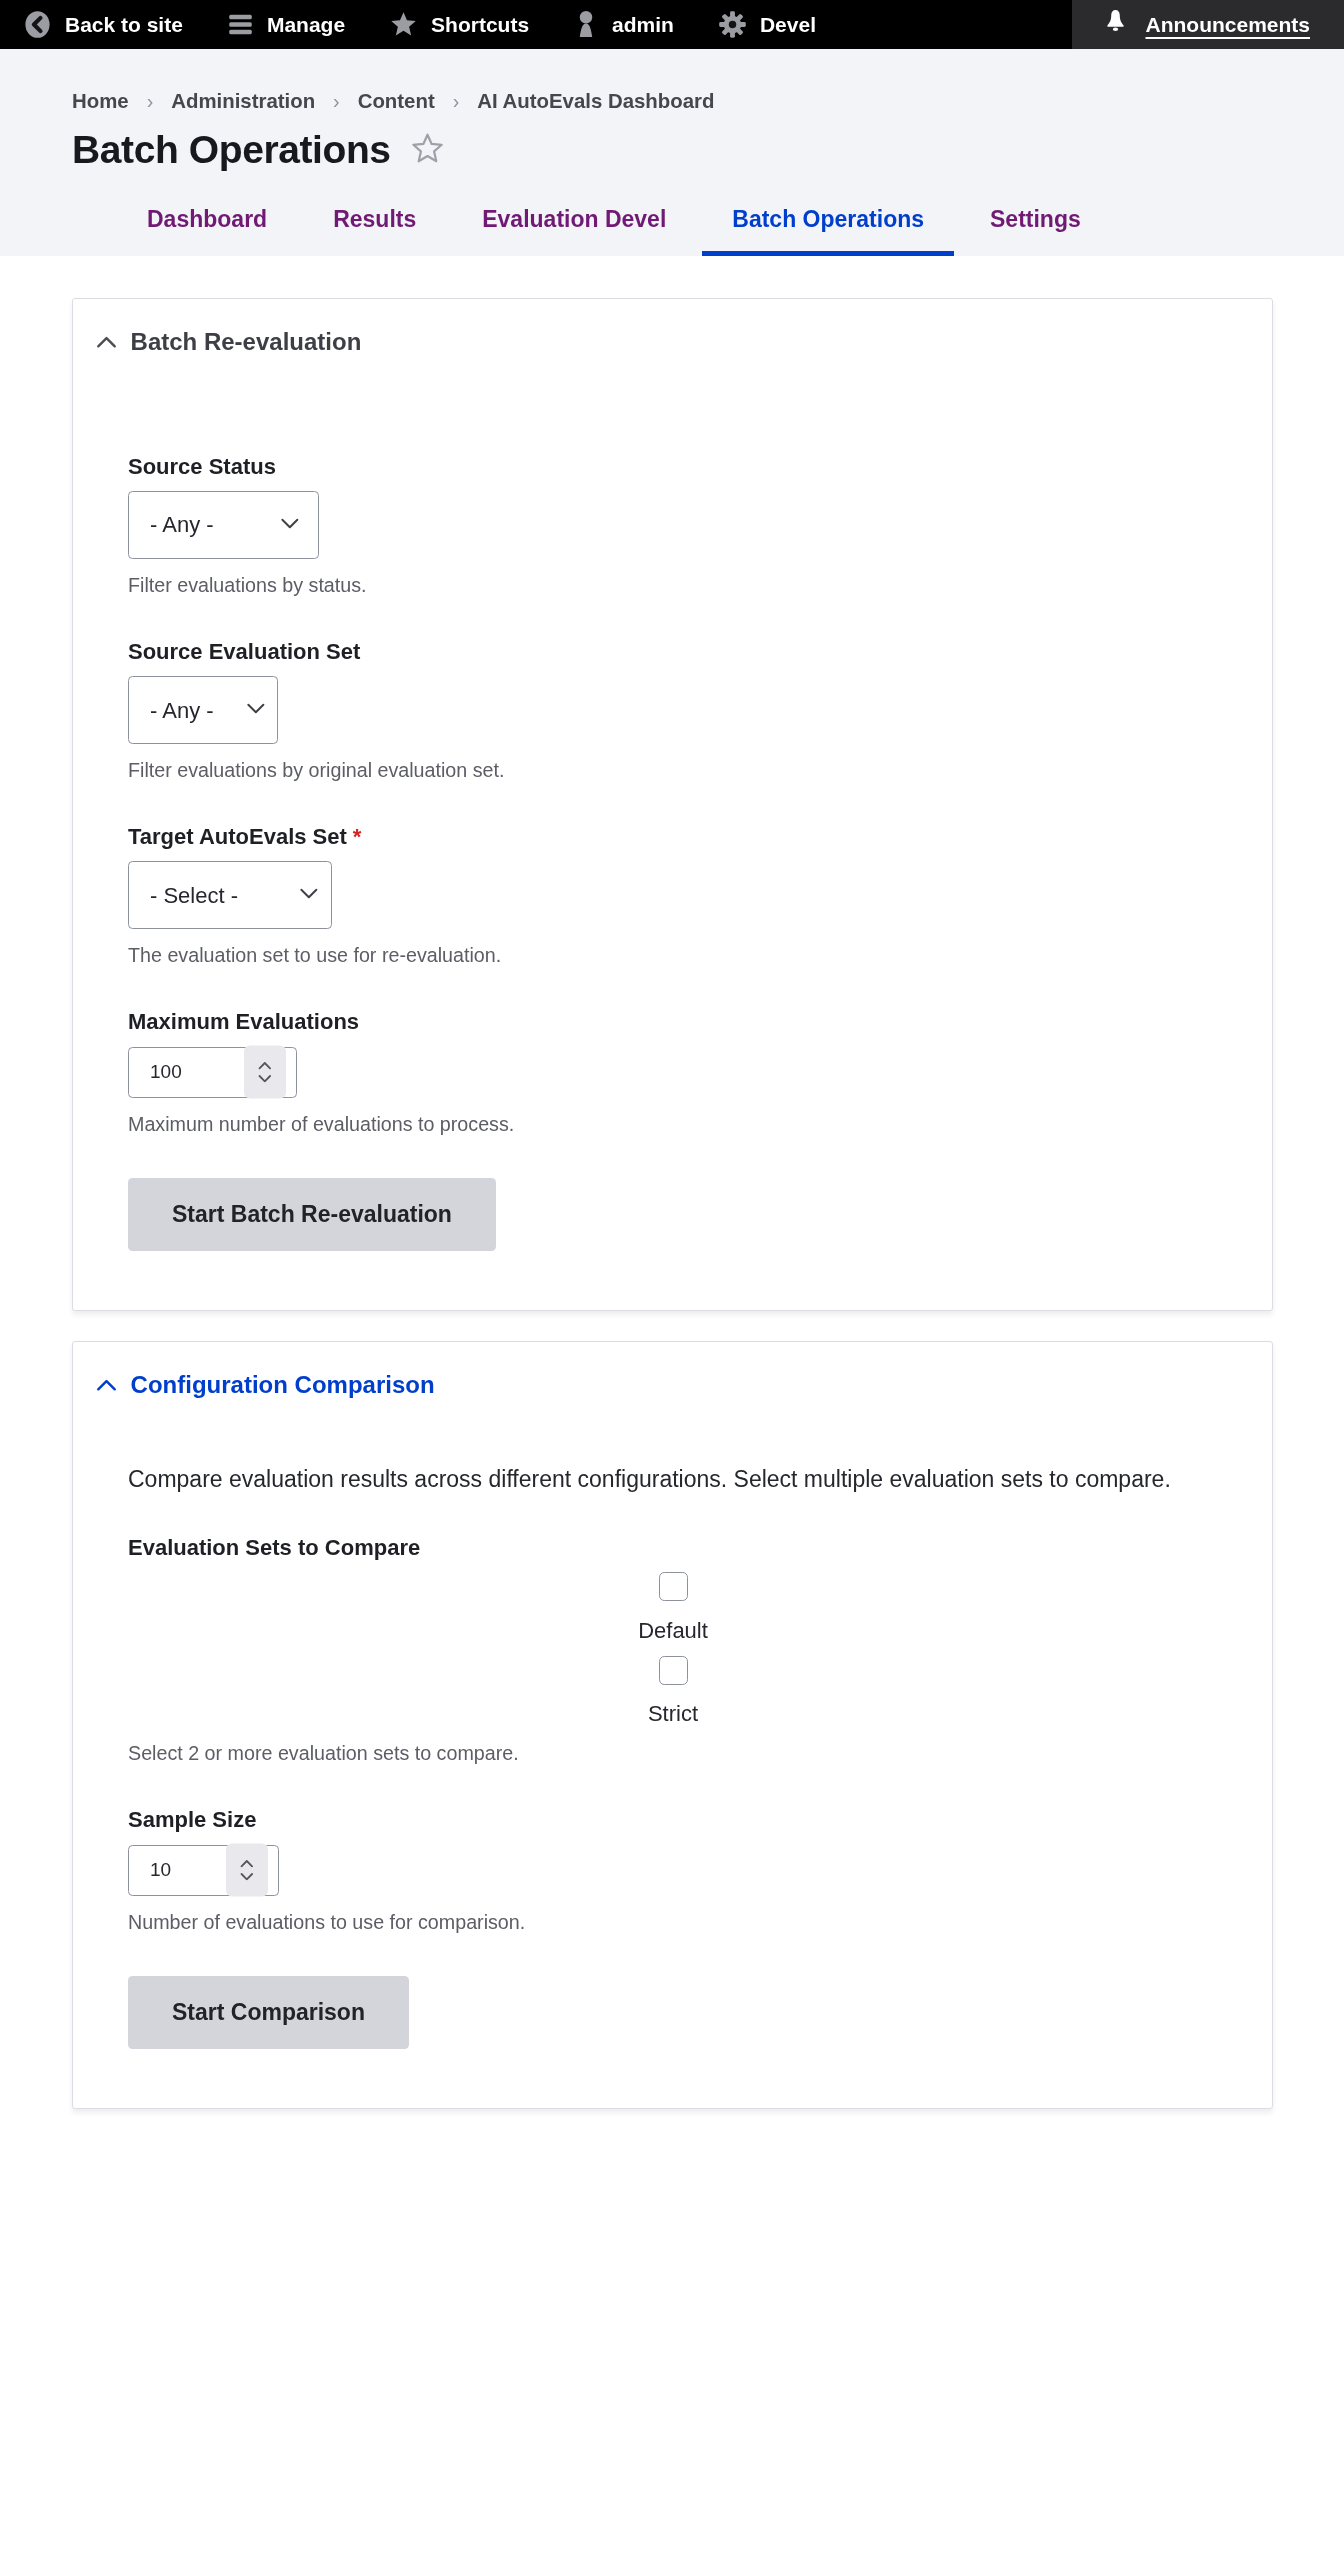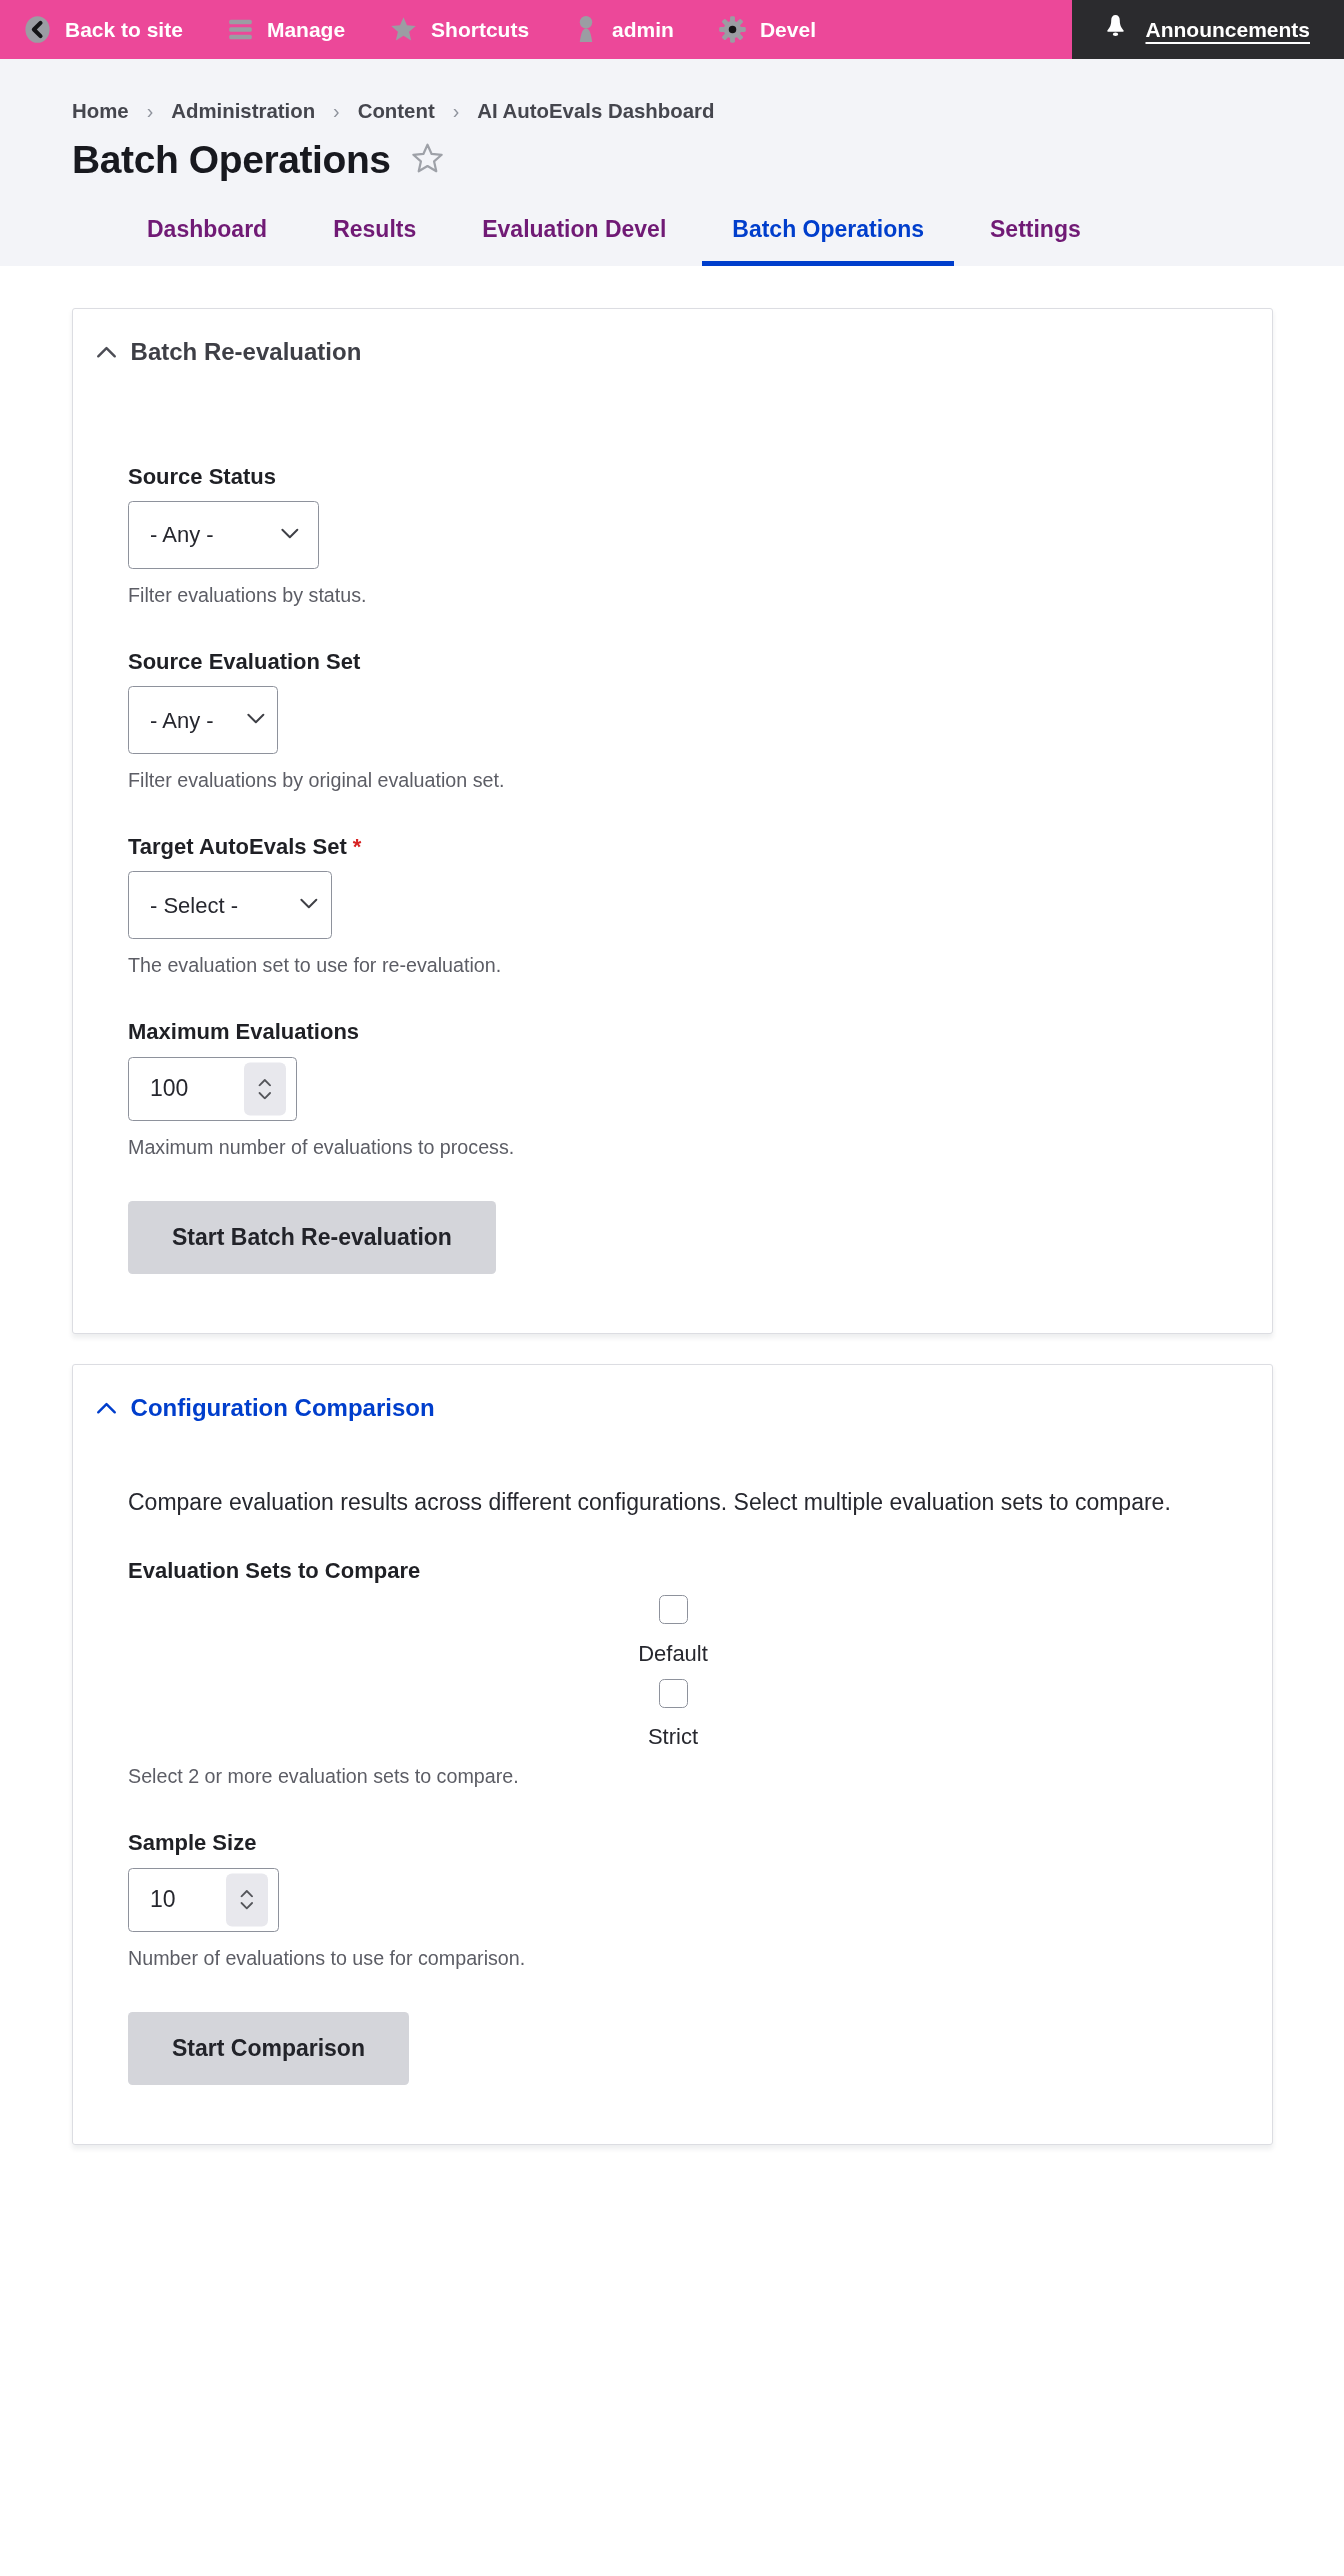--- a/index.html
+++ b/index.html
@@ -13,8 +13,8 @@
 
   
   .toolbar {
-    height: 59px;
-    background: #ec4899;
+    height: 49px;
+    background: #000000;
     display: flex;
     align-items: stretch;
   }

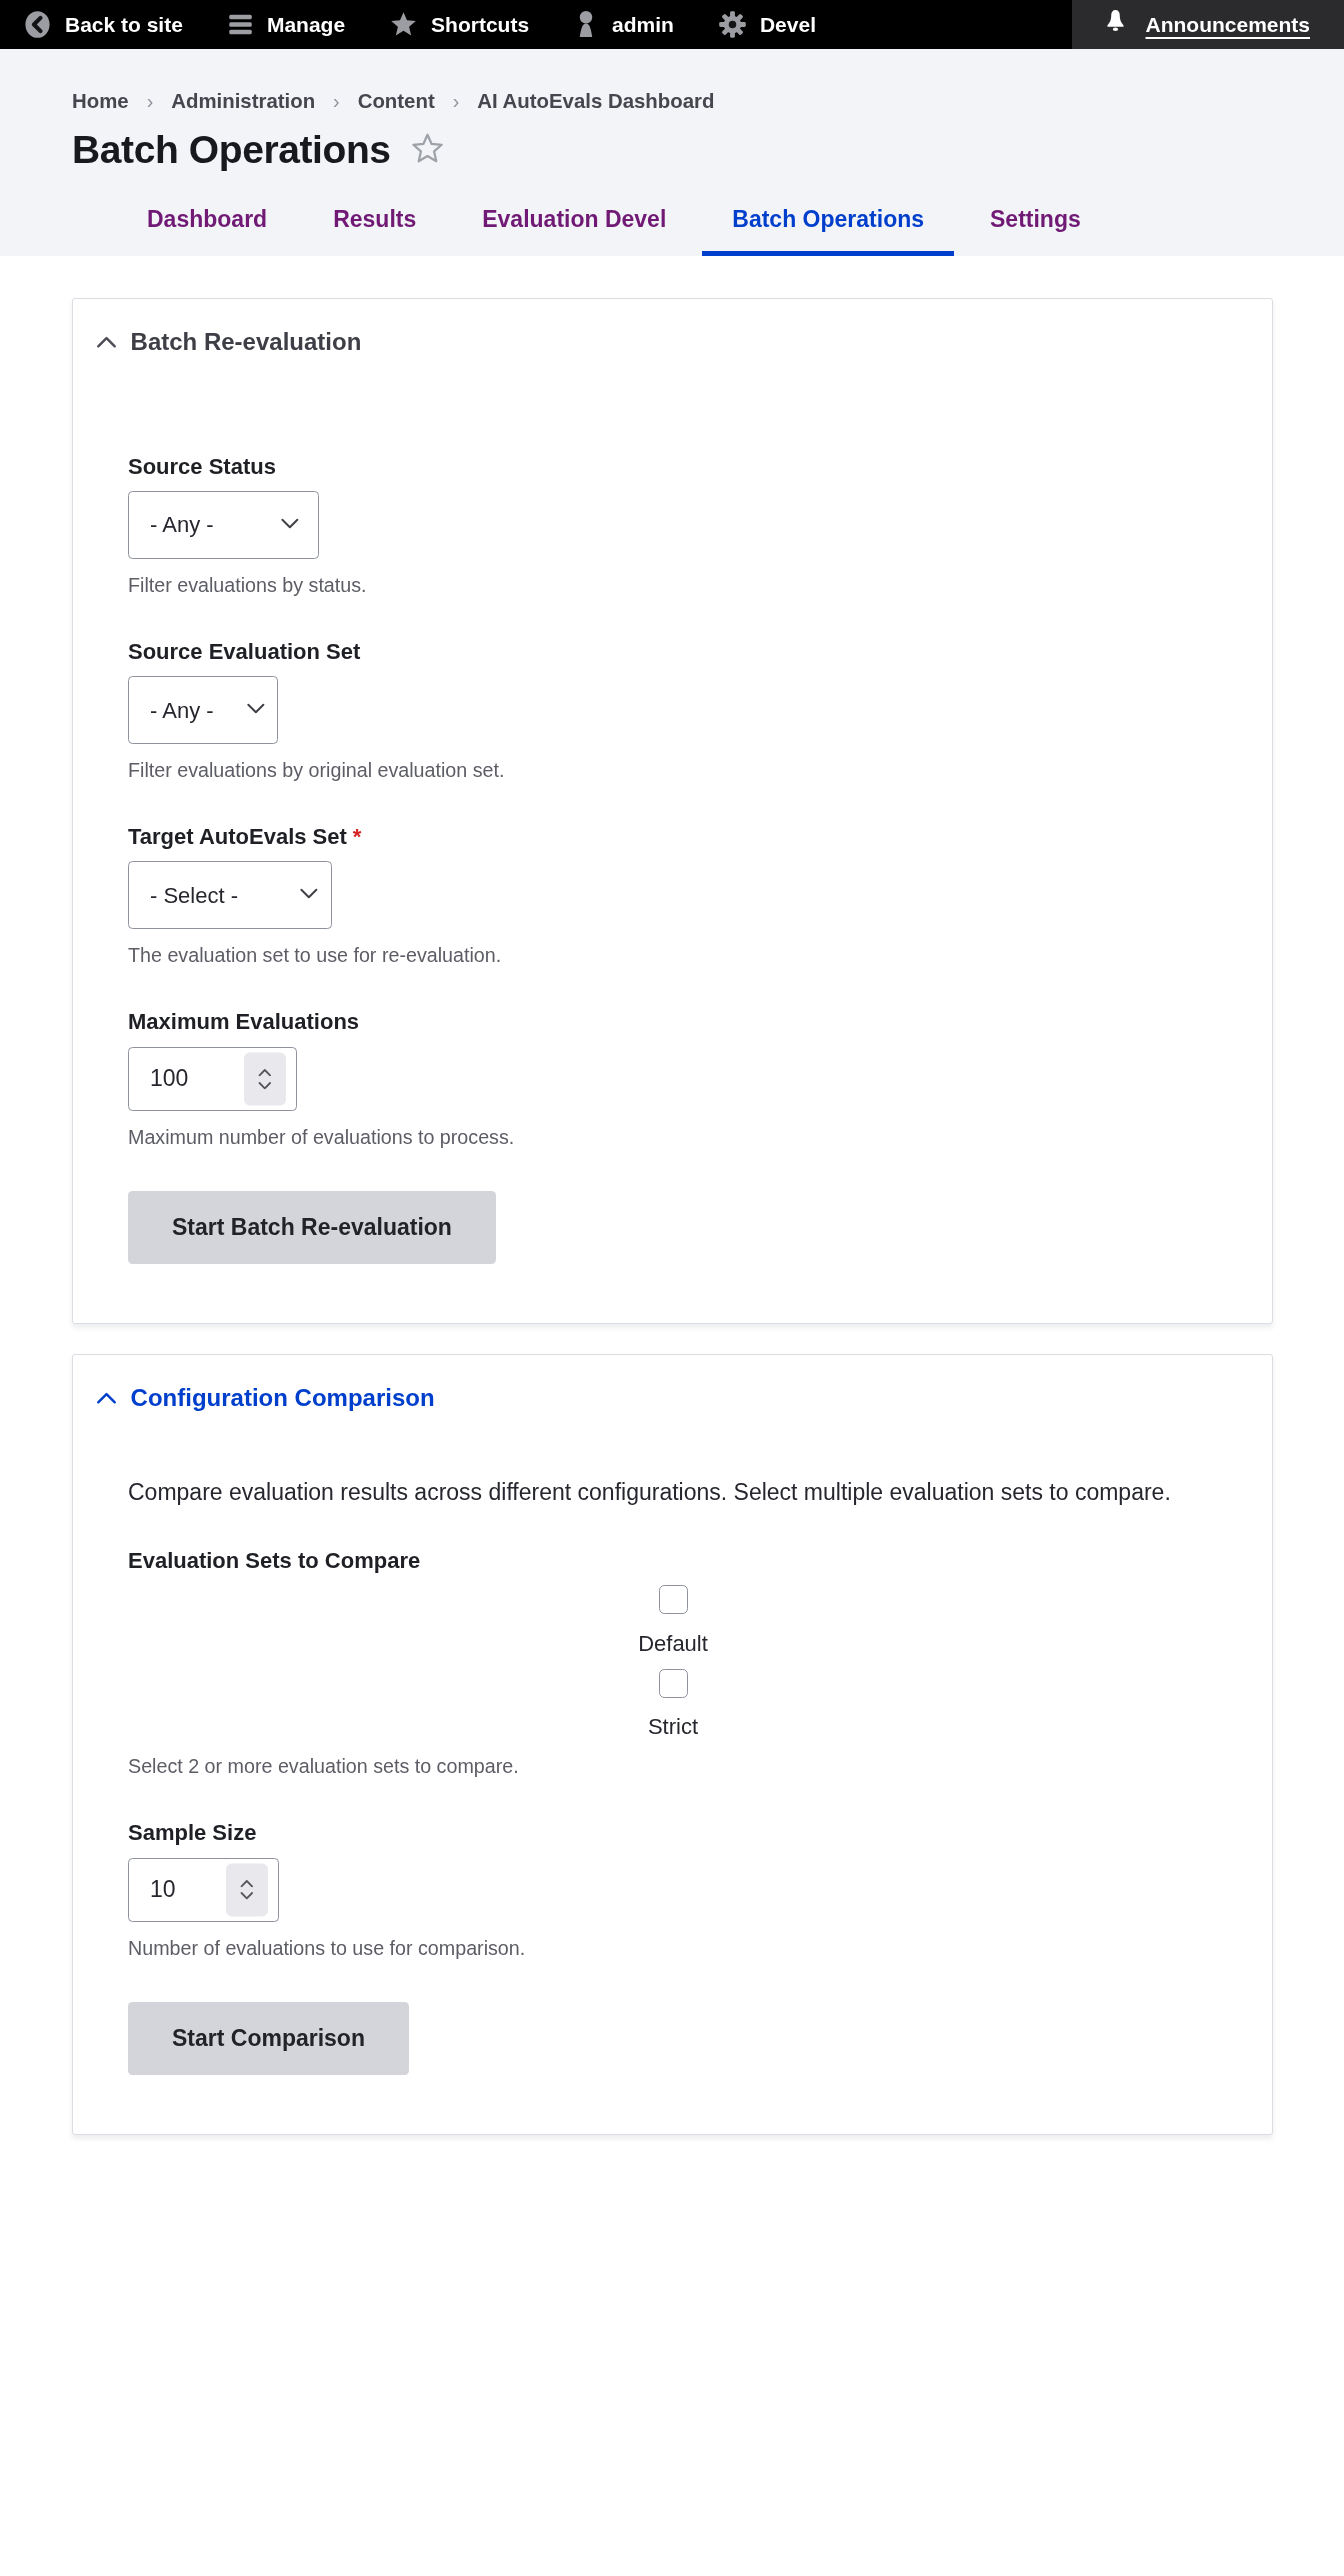--- a/index.html
+++ b/index.html
@@ -180,11 +180,11 @@
 
   .number-wrap { position: relative; display: inline-block; }
   .number-wrap input {
-    height: 64px;
+    height: 51px;
     border: 1.5px solid #8e929c;
     border-radius: 4.5px;
     font-family: "Liberation Sans", sans-serif;
-    font-size: 23px;
+    font-size: 19px;
     color: #26272e;
     padding: 0 64px 0 21px;
   }

